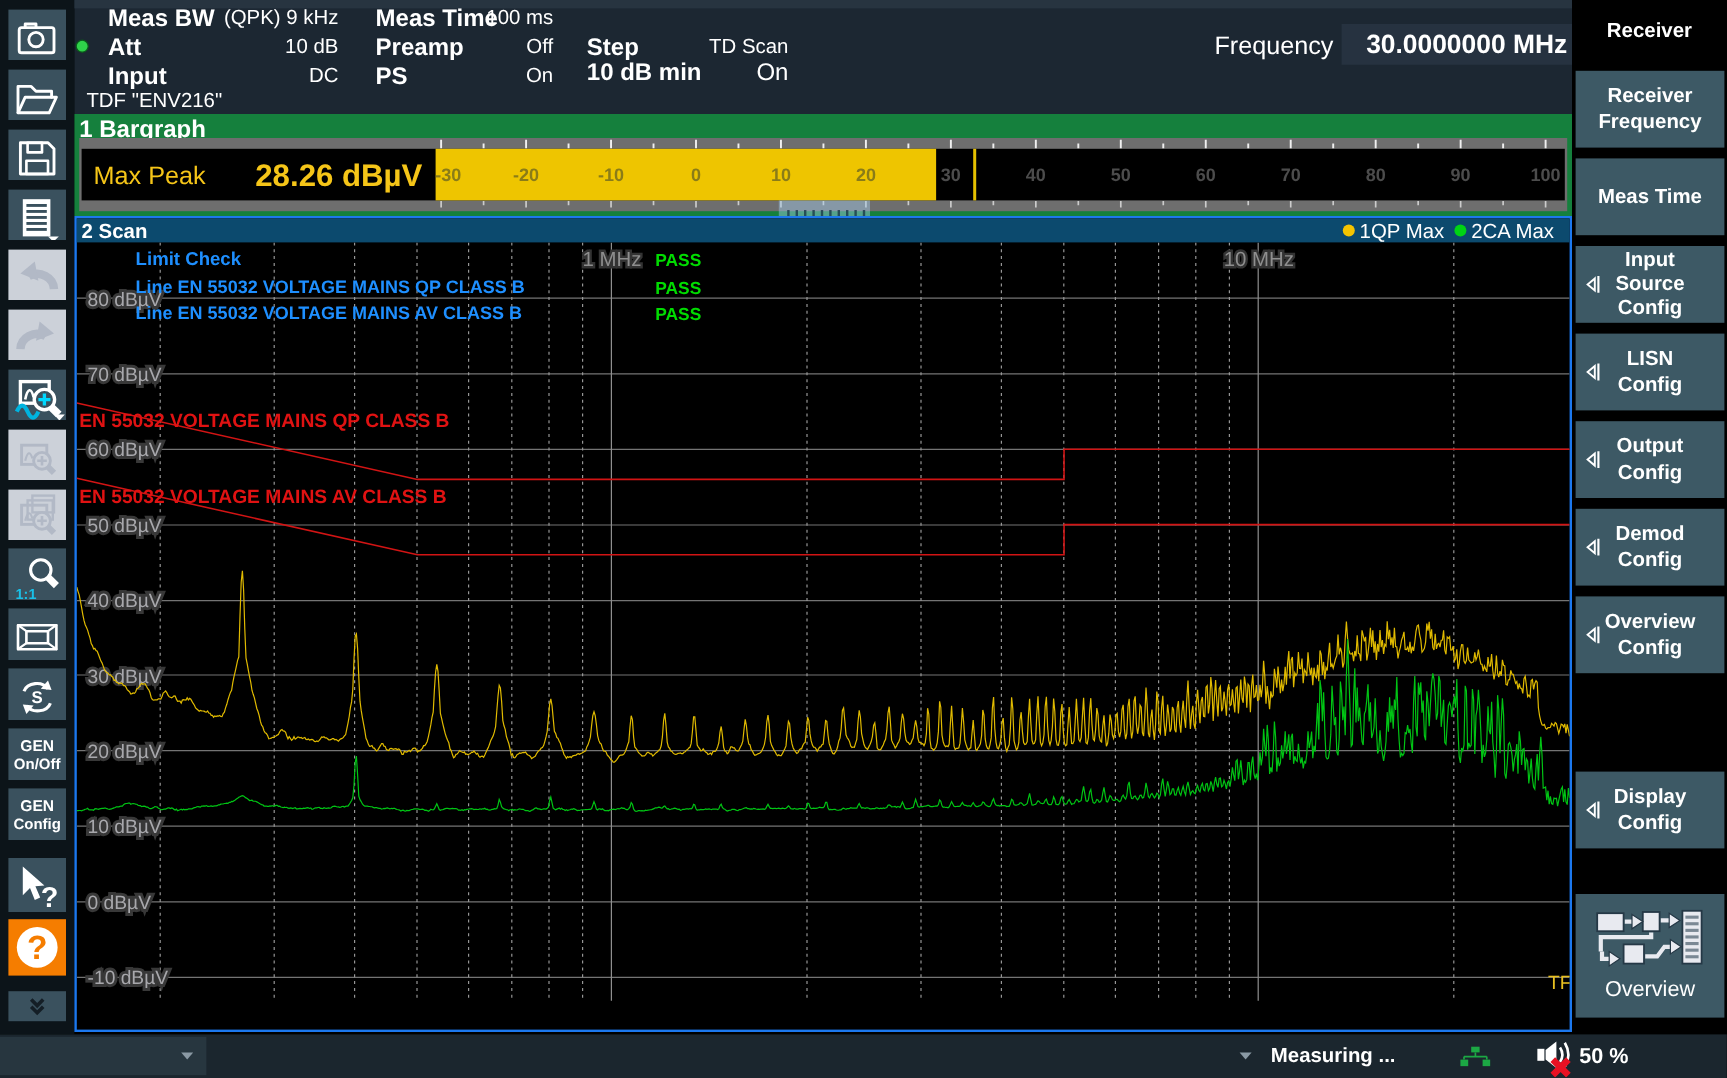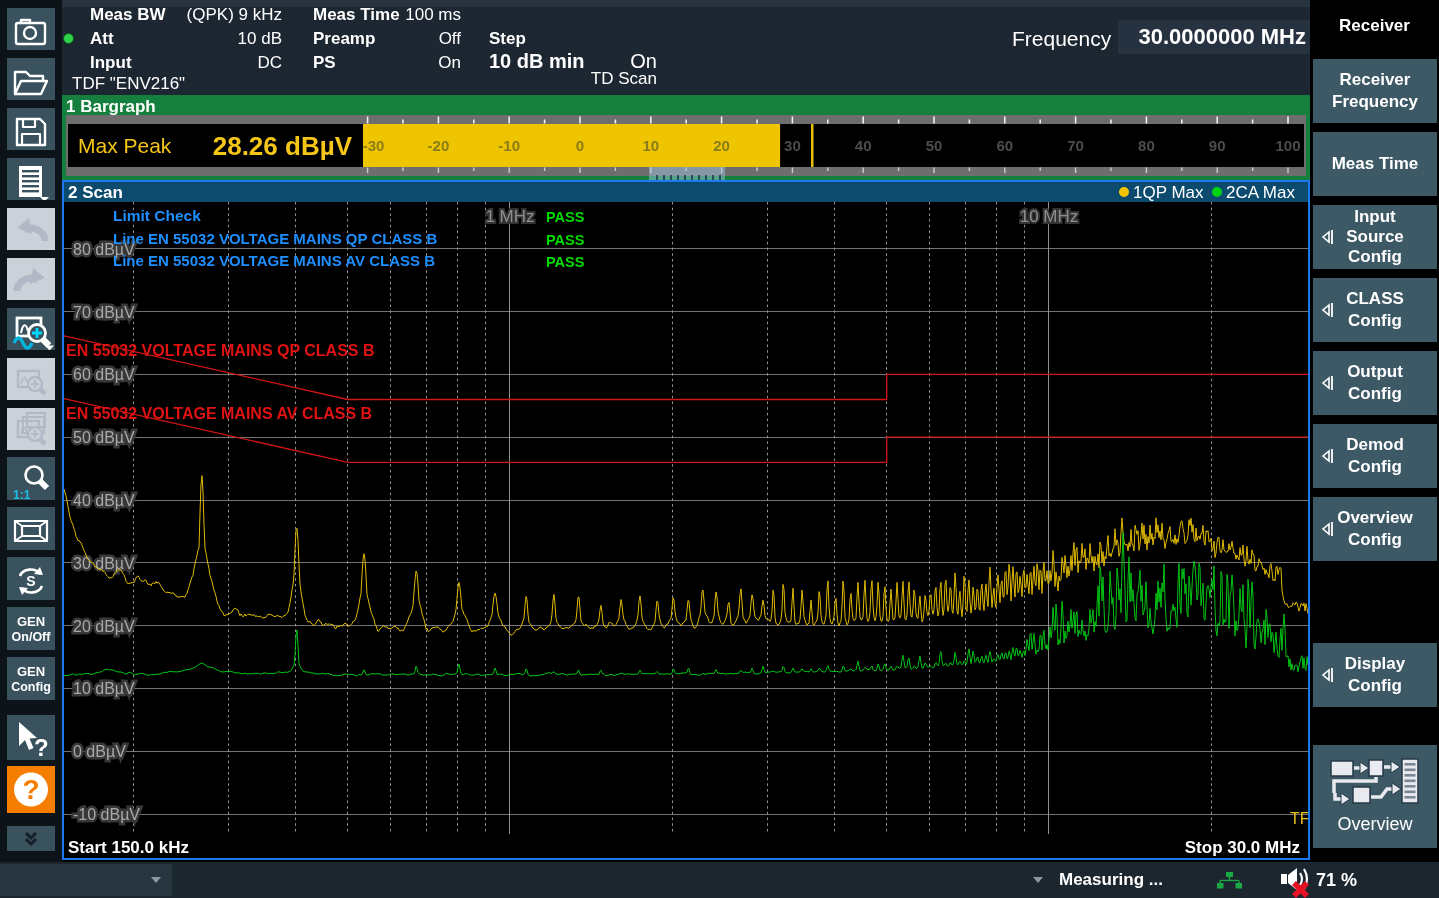--- a/index.html
+++ b/index.html
@@ -7,7 +7,7 @@
 .abs { position:absolute; }
 #toolbar { position:absolute; left:0; top:0; width:62px; height:862px; background:#0c1419; }
 #header { position:absolute; left:62px; top:0; width:1248px; height:95px; background:#1c2732; color:#fff; }
-.hl { position:absolute; font-size:17px; font-weight:bold; white-space:pre; }
+.hl { position:absolute; font-size:20px; font-weight:bold; white-space:pre; }
 .hv { position:absolute; font-size:17px; white-space:pre; }
 #strip { position:absolute; left:62px; top:95px; width:1248px; height:85px; background:#15803d; }
 #scanwin { position:absolute; left:62px; top:180px; width:1248px; height:680px; background:#000;

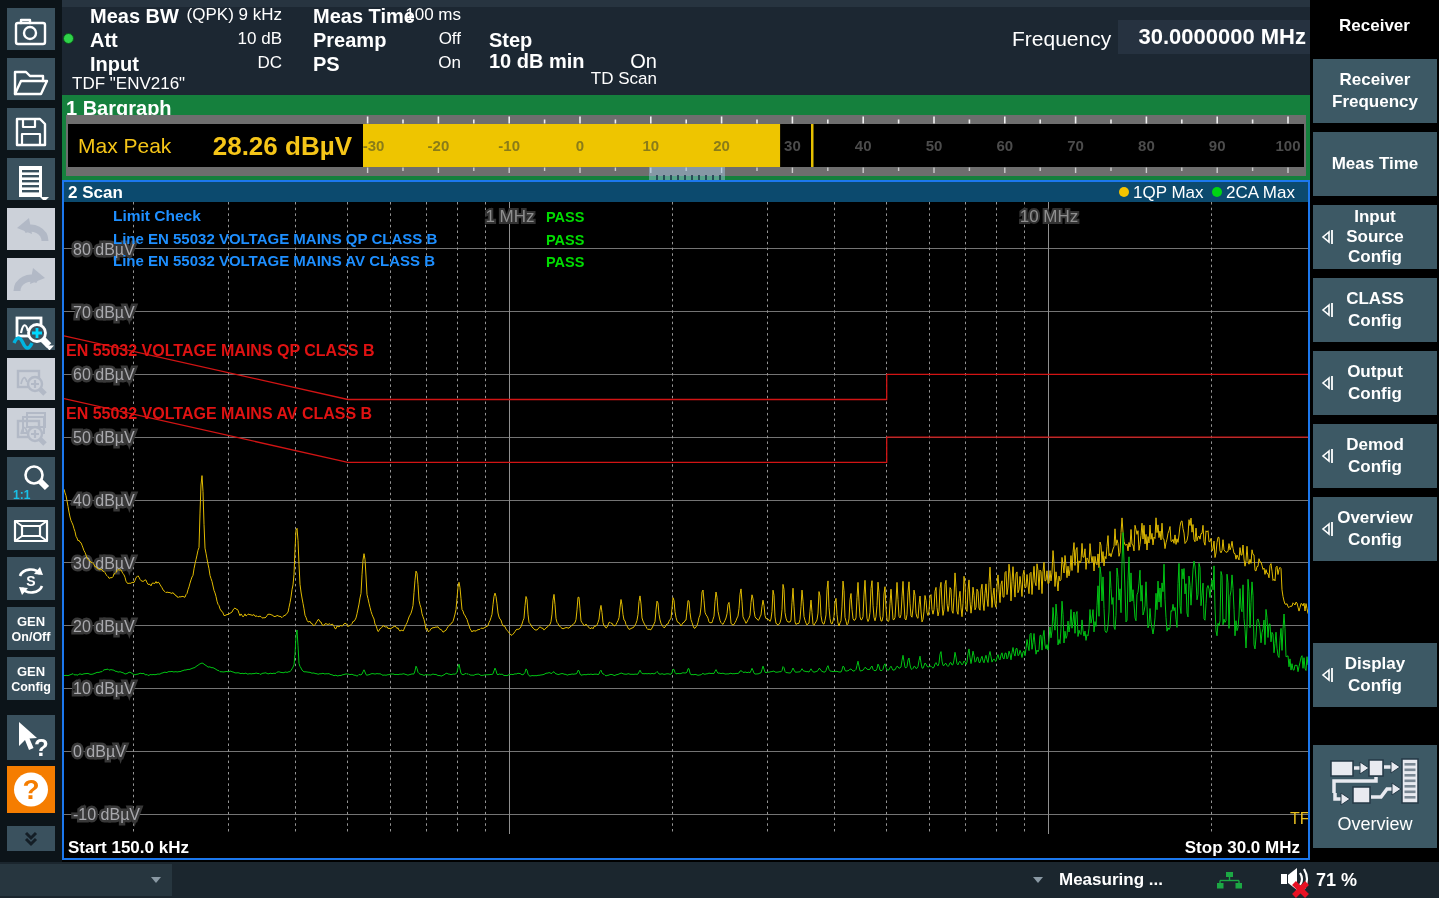--- a/index.html
+++ b/index.html
@@ -135,7 +135,7 @@
   <div class="hl" style="left:251px;top:53px;">PS</div>
   <div class="hv" style="left:250px;top:53px;width:149px;text-align:right;">On</div>
   <div class="hl" style="left:427px;top:29px;">Step</div>
-  <div class="hv" style="left:430px;top:29px;width:165px;text-align:right;margin-top:40px;">TD Scan</div>
+  <div class="hv" style="left:430px;top:29px;width:165px;text-align:right;">TD Scan</div>
   <div class="hl" style="left:427px;top:50px;font-size:20px;">10 dB min</div>
   <div class="hv" style="left:430px;top:50px;width:165px;text-align:right;font-size:20px;">On</div>
   <div class="hv" style="left:10px;top:74px;">TDF "ENV216"</div>

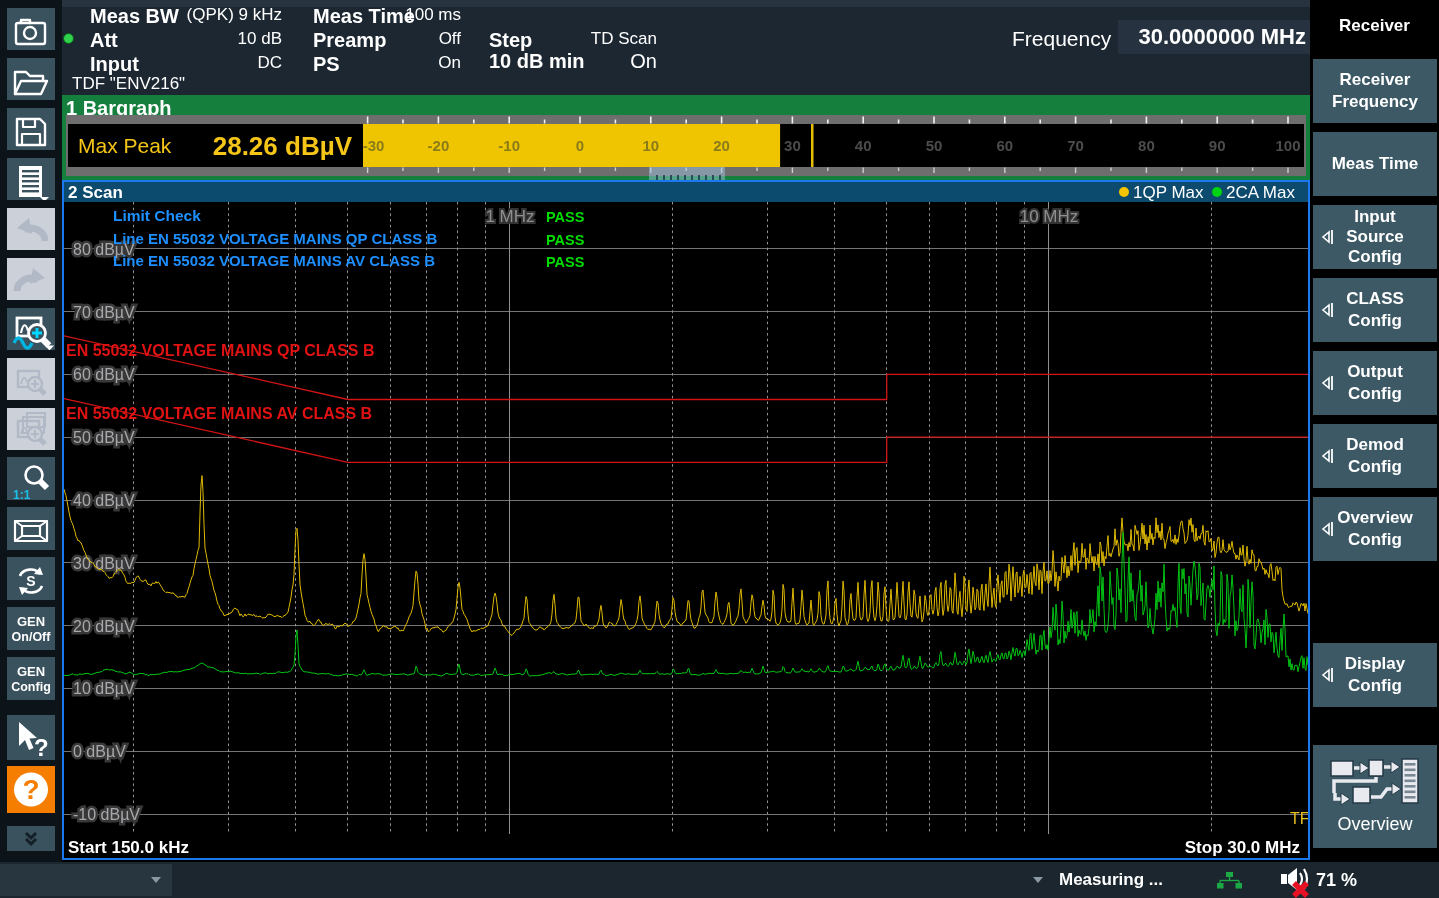--- a/index.html
+++ b/index.html
@@ -335,7 +335,7 @@
         <line x1="12" y1="2" x2="12" y2="16" stroke="#fff" stroke-width="1.8"></line>
       </svg>
       <div class="skt">
-        <div>CLASS</div>
+        <div>LISN</div>
         <div>Config</div>
       </div>
     </div>

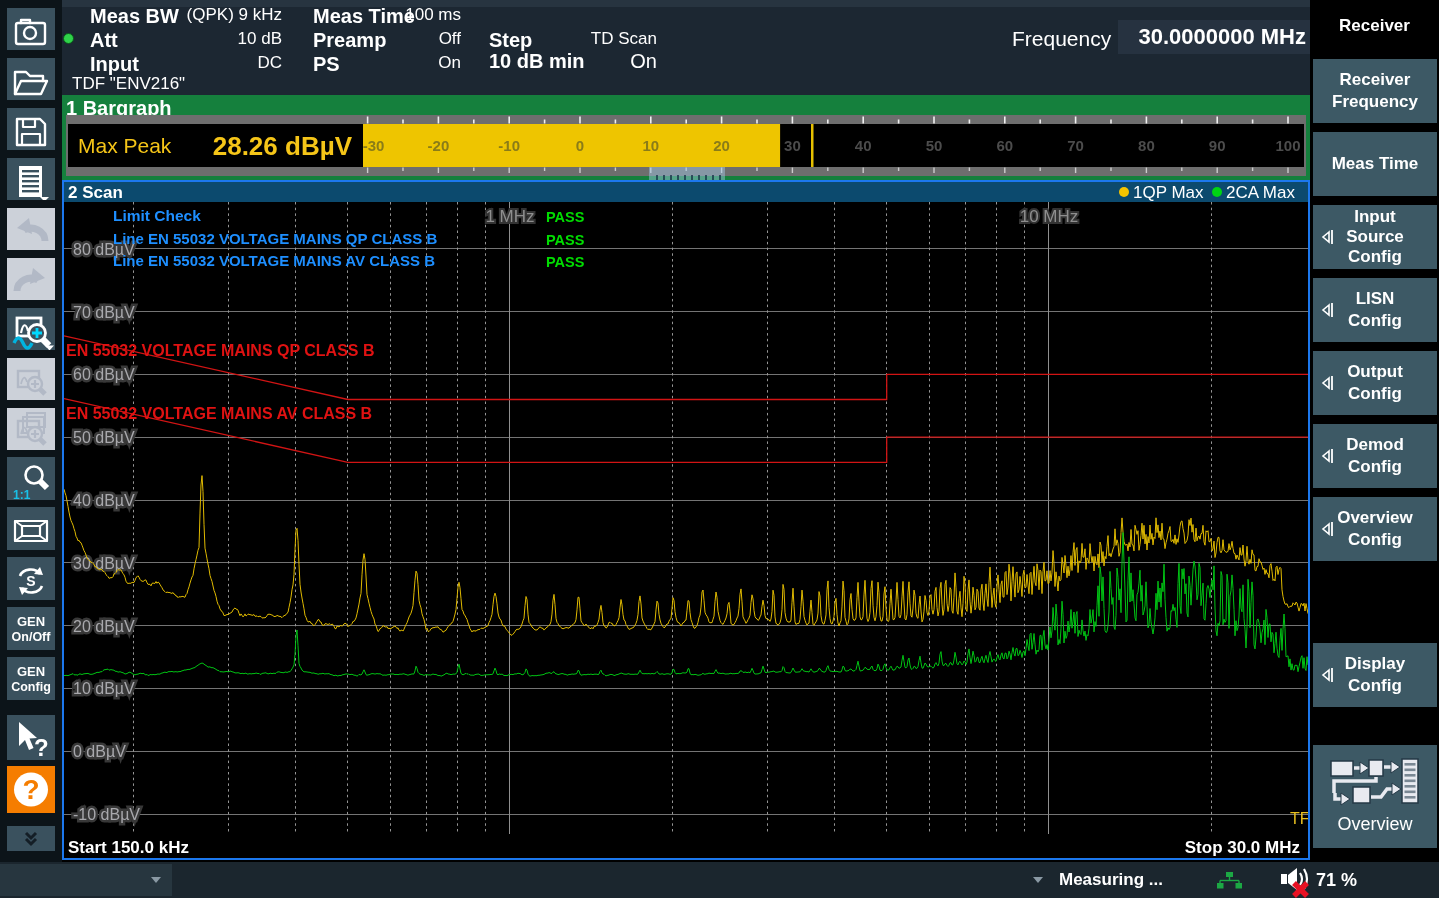--- a/index.html
+++ b/index.html
@@ -299,10 +299,6 @@
     <path d="M64,489.2L65,492.8L66,495.7L67,500.9L68,506.4L69,512.1L70,517.0L71,520.6L72,522.8L73,525.1L74,528.7L75,531.6L76,536.3L77,538.0L78,540.8L79,540.3L80,542.2L81,542.7L82,545.2L83,547.9L84,550.7L85,552.4L86,555.1L87,557.8L88,559.4L89,560.5L90,560.8L91,562.5L92,562.3L93,563.5L94,564.3L95,566.9L96,566.7L97,568.5L98,568.8L99,569.8L100,569.6L101,569.1L102,569.7L103,571.4L104,571.4L105,572.6L106,574.7L107,575.6L108,576.6L109,578.3L110,578.0L111,577.5L112,577.8L113,576.7L114,573.9L115,573.5L116,572.5L117,570.4L118,569.4L119,570.2L120,569.8L121,569.9L122,571.9L123,573.6L124,574.9L125,577.3L126,581.2L127,582.9L128,583.5L129,583.2L130,583.3L131,583.2L132,582.4L133,582.4L134,582.5L135,580.4L136,577.6L137,576.8L138,575.8L139,577.2L140,579.3L141,580.7L142,581.0L143,581.5L144,580.8L145,579.9L146,580.1L147,582.6L148,584.4L149,584.3L150,584.3L151,585.9L152,583.4L153,583.0L154,583.3L155,583.4L156,581.5L157,583.3L158,582.0L159,582.7L160,584.5L161,586.2L162,587.7L163,589.9L164,590.8L165,591.7L166,592.7L167,592.0L168,592.4L169,592.5L170,592.6L171,593.2L172,593.4L173,592.5L174,594.2L175,594.4L176,596.1L177,596.1L178,597.7L179,596.6L180,597.1L181,596.6L182,596.7L183,596.2L184,597.1L185,597.2L186,594.6L187,593.5L188,589.7L189,586.9L190,583.1L191,579.9L192,577.0L193,575.3L194,568.8L195,563.8L196,559.6L197,555.1L198,550.3L199,547.5L200,513.1L201,485.0L202,475.6L203,491.6L204,524.3L205,548.2L206,553.2L207,558.8L208,564.1L209,568.8L210,575.4L211,578.6L212,581.5L213,586.0L214,590.4L215,592.9L216,596.4L217,601.2L218,604.3L219,605.6L220,608.9L221,610.7L222,611.3L223,612.9L224,615.6L225,615.4L226,615.1L227,614.4L228,614.6L229,613.8L230,613.4L231,612.6L232,612.1L233,610.0L234,608.6L235,608.0L236,609.1L237,609.3L238,610.2L239,613.3L240,615.7L241,613.9L242,615.3L243,616.9L244,615.9L245,613.9L246,616.0L247,615.3L248,614.2L249,614.2L250,614.9L251,614.6L252,615.5L253,615.0L254,614.6L255,616.2L256,616.3L257,615.8L258,616.8L259,616.4L260,616.2L261,616.6L262,617.8L263,618.1L264,617.5L265,618.0L266,617.0L267,615.7L268,614.1L269,614.5L270,614.0L271,614.9L272,614.9L273,615.6L274,616.5L275,616.5L276,616.2L277,615.6L278,615.6L279,616.5L280,616.2L281,616.9L282,617.6L283,616.5L284,615.7L285,615.3L286,614.7L287,613.2L288,612.3L289,607.3L290,602.6L291,597.1L292,589.7L293,584.9L294,574.4L295,549.5L296,530.3L297,528.3L298,540.4L299,564.5L300,584.3L301,592.0L302,598.0L303,603.4L304,608.8L305,615.3L306,617.3L307,620.3L308,621.9L309,621.8L310,621.3L311,623.3L312,623.4L313,625.0L314,625.8L315,624.7L316,623.0L317,621.4L318,619.6L319,619.7L320,621.8L321,622.0L322,624.7L323,625.1L324,625.5L325,623.8L326,623.7L327,624.1L328,624.5L329,624.0L330,623.8L331,624.8L332,624.1L333,624.6L334,626.2L335,628.6L336,628.7L337,626.0L338,626.6L339,626.7L340,626.0L341,625.2L342,626.3L343,625.2L344,623.8L345,623.5L346,623.4L347,624.9L348,626.7L349,625.6L350,625.7L351,624.6L352,623.6L353,621.4L354,621.4L355,619.9L356,617.9L357,613.8L358,609.0L359,604.1L360,597.9L361,593.5L362,574.8L363,560.1L364,553.7L365,559.4L366,576.0L367,594.6L368,598.6L369,603.2L370,607.3L371,611.3L372,614.4L373,616.9L374,619.0L375,624.1L376,625.5L377,628.8L378,631.5L379,630.7L380,628.6L381,628.3L382,627.1L383,625.5L384,626.2L385,626.7L386,627.2L387,626.6L388,628.6L389,628.2L390,628.9L391,628.3L392,628.0L393,626.8L394,626.9L395,625.8L396,627.1L397,628.5L398,627.8L399,630.2L400,631.1L401,630.3L402,630.1L403,631.1L404,629.2L405,626.8L406,624.7L407,622.8L408,620.0L409,617.0L410,615.1L411,613.2L412,609.9L413,605.5L414,592.5L415,580.2L416,571.1L417,573.2L418,584.4L419,600.3L420,604.8L421,607.8L422,613.8L423,616.8L424,619.6L425,623.9L426,629.3L427,628.2L428,631.3L429,631.5L430,630.4L431,628.7L432,628.3L433,627.5L434,627.8L435,627.3L436,627.0L437,627.2L438,626.7L439,628.4L440,629.2L441,629.6L442,630.4L443,632.2L444,631.5L445,630.8L446,630.3L447,628.3L448,626.8L449,625.6L450,624.9L451,623.4L452,622.9L453,621.3L454,618.0L455,614.1L456,609.6L457,598.3L458,587.1L459,582.3L460,587.7L461,598.7L462,609.5L463,611.1L464,614.5L465,615.3L466,617.7L467,619.4L468,622.9L469,625.4L470,628.8L471,630.2L472,632.0L473,630.5L474,631.2L475,630.5L476,631.3L477,630.1L478,629.7L479,629.5L480,629.3L481,628.3L482,628.1L483,628.6L484,627.9L485,627.5L486,626.8L487,626.2L488,625.7L489,622.4L490,620.7L491,617.6L492,614.3L493,604.7L494,596.4L495,593.1L496,596.4L497,603.8L498,613.0L499,617.0L500,619.2L501,620.1L502,623.6L503,625.8L504,625.9L505,626.5L506,629.1L507,630.2L508,631.4L509,632.9L510,633.7L511,635.1L512,635.2L513,634.2L514,633.0L515,631.6L516,629.9L517,629.3L518,629.3L519,629.1L520,628.3L521,626.5L522,624.0L523,620.7L524,618.2L525,605.7L526,596.5L527,599.6L528,614.2L529,622.4L530,623.6L531,625.0L532,627.0L533,628.0L534,628.8L535,630.0L536,629.9L537,630.0L538,629.1L539,627.5L540,626.9L541,627.5L542,628.3L543,628.3L544,630.1L545,629.1L546,628.0L547,627.1L548,626.5L549,625.2L550,624.5L551,621.5L552,614.1L553,600.3L554,594.4L555,604.7L556,618.4L557,622.4L558,623.6L559,625.8L560,626.2L561,627.6L562,628.4L563,628.7L564,628.5L565,627.8L566,627.7L567,627.5L568,628.1L569,628.1L570,626.8L571,626.5L572,625.2L573,624.7L574,623.3L575,622.7L576,619.5L577,609.8L578,597.3L579,597.3L580,608.8L581,620.9L582,622.6L583,623.9L584,625.6L585,625.4L586,624.0L587,625.5L588,626.7L589,627.3L590,628.7L591,628.3L592,627.5L593,628.8L594,626.5L595,626.2L596,626.1L597,624.9L598,622.4L599,619.2L600,610.1L601,605.4L602,612.6L603,622.6L604,625.9L605,626.2L606,628.1L607,627.3L608,625.1L609,622.4L610,622.3L611,623.3L612,623.2L613,625.1L614,625.6L615,625.9L616,624.6L617,622.5L618,620.6L619,617.7L620,607.9L621,599.5L622,604.8L623,614.7L624,620.0L625,620.8L626,624.7L627,625.9L628,628.0L629,629.4L630,629.1L631,628.5L632,628.0L633,627.7L634,626.9L635,625.3L636,623.2L637,620.3L638,614.6L639,601.5L640,595.9L641,603.9L642,617.9L643,621.1L644,623.1L645,625.1L646,626.5L647,628.6L648,629.7L649,628.9L650,629.7L651,629.7L652,628.0L653,626.0L654,623.9L655,621.6L656,609.9L657,601.1L658,603.0L659,614.4L660,619.9L661,623.3L662,625.1L663,626.6L664,627.8L665,627.2L666,625.1L667,624.0L668,624.0L669,621.2L670,619.4L671,618.6L672,608.5L673,597.7L674,600.5L675,611.6L676,617.4L677,620.9L678,622.6L679,622.7L680,624.1L681,626.0L682,624.3L683,622.6L684,622.4L685,620.5L686,620.1L687,610.4L688,600.5L689,601.2L690,612.5L691,619.7L692,622.5L693,625.8L694,628.0L695,628.3L696,626.9L697,625.5L698,622.3L699,617.5L700,615.1L701,607.1L702,592.0L703,590.0L704,600.4L705,612.3L706,614.8L707,616.1L708,618.2L709,621.9L710,622.9L711,622.5L712,622.7L713,619.3L714,616.2L715,601.7L716,592.0L717,597.5L718,611.3L719,616.0L720,620.5L721,622.6L722,623.7L723,624.4L724,622.4L725,620.4L726,618.0L727,613.8L728,604.5L729,602.4L730,611.2L731,623.1L732,624.6L733,624.9L734,624.5L735,622.6L736,620.8L737,618.0L738,616.1L739,608.7L740,594.3L741,588.9L742,601.8L743,616.8L744,619.1L745,620.9L746,623.3L747,622.0L748,619.7L749,618.1L750,615.2L751,602.6L752,594.8L753,598.9L754,610.4L755,616.6L756,618.3L757,618.8L758,620.4L759,619.6L760,616.9L761,615.0L762,606.3L763,600.2L764,605.5L765,615.6L766,618.6L767,618.6L768,619.8L769,619.7L770,621.4L771,619.0L772,611.4L773,590.2L774,595.3L775,616.9L776,623.4L777,623.9L778,625.2L779,624.1L780,622.7L781,619.0L782,609.7L783,584.4L784,589.4L785,612.6L786,618.2L787,621.0L788,622.2L789,621.7L790,622.2L791,620.0L792,602.6L793,588.2L794,606.2L795,621.8L796,624.5L797,623.6L798,623.6L799,623.2L800,619.3L801,606.6L802,590.1L803,601.2L804,616.5L805,620.3L806,623.1L807,625.1L808,623.6L809,623.2L810,611.3L811,600.1L812,612.5L813,624.2L814,625.3L815,623.3L816,621.9L817,619.8L818,613.1L819,591.6L820,596.0L821,615.8L822,621.5L823,623.8L824,624.1L825,620.5L826,614.9L827,589.8L828,580.9L829,607.3L830,618.6L831,623.3L832,624.0L833,621.1L834,616.6L835,602.4L836,598.4L837,614.5L838,623.0L839,626.0L840,622.9L841,620.7L842,606.9L843,581.1L844,590.7L845,617.3L846,621.2L847,624.9L848,623.5L849,618.9L850,599.8L851,593.5L852,609.5L853,618.7L854,620.4L855,620.0L856,617.9L857,597.4L858,582.4L859,601.9L860,616.9L861,619.9L862,619.5L863,616.5L864,594.9L865,580.3L866,601.1L867,618.4L868,621.5L869,619.1L870,612.3L871,588.6L872,580.7L873,605.3L874,617.3L875,620.8L876,616.8L877,605.5L878,582.2L879,592.7L880,615.9L881,620.9L882,621.1L883,616.4L884,594.0L885,586.7L886,608.4L887,619.2L888,621.5L889,620.6L890,603.7L891,589.2L892,605.1L893,619.5L894,619.7L895,617.4L896,601.0L897,582.4L898,599.6L899,616.3L900,617.9L901,614.6L902,596.8L903,581.4L904,603.0L905,619.0L906,619.9L907,614.5L908,592.2L909,581.8L910,603.8L911,615.9L912,617.2L913,608.1L914,590.1L915,595.3L916,613.2L917,617.4L918,618.3L919,604.9L920,596.0L921,611.0L922,621.9L923,619.4L924,611.2L925,595.5L926,600.5L927,612.5L928,615.5L929,611.0L930,596.1L931,594.6L932,609.5L933,614.2L934,609.5L935,591.3L936,587.4L937,607.4L938,615.9L939,611.3L940,588.6L941,582.3L942,604.2L943,615.4L944,609.6L945,584.3L946,580.3L947,603.2L948,611.5L949,605.4L950,587.6L951,589.3L952,610.6L953,613.3L954,597.3L955,572.9L956,587.9L957,611.1L958,614.3L959,598.4L960,591.3L961,607.9L962,616.7L963,603.6L964,576.3L965,584.3L966,609.4L967,611.4L968,589.8L969,579.9L970,601.2L971,613.2L972,604.6L973,587.2L974,595.4L975,609.8L976,607.3L977,589.2L978,591.4L979,608.0L980,610.2L981,589.8L982,584.2L983,602.9L984,610.6L985,593.3L986,583.9L987,598.8L988,606.5L989,582.6L990,567.1L991,589.6L992,607.5L993,595.4L994,588.1L995,603.7L996,607.3L997,585.7L998,574.9L999,589.7L1000,602.6L1001,584.3L1002,580.8L1003,596.9L1004,597.2L1005,572.6L1006,571.4L1007,594.6L1008,587.0L1009,564.2L1010,573.9L1011,600.9L1012,581.3L1013,566.7L1014,584.2L1015,597.1L1016,573.9L1017,571.9L1018,592.7L1019,589.8L1020,576.4L1021,584.9L1022,596.5L1023,574.7L1024,570.2L1025,588.1L1026,587.1L1027,574.5L1028,585.0L1029,593.7L1030,573.3L1031,572.3L1032,594.5L1033,580.1L1034,566.3L1035,582.1L1036,585.7L1037,563.8L1038,570.7L1039,589.8L1040,570.1L1041,571.6L1042,593.6L1043,571.7L1044,562.2L1045,581.1L1046,580.3L1047,570.8L1048,583.6L1049,583.2L1050,570.6L1051,580.9L1052,572.8L1053,550.6L1054,563.4L1055,586.5L1056,571.8L1057,580.5L1058,591.0L1059,576.1L1060,580.9L1061,579.5L1062,557.4L1063,564.6L1064,573.0L1065,555.5L1066,565.7L1067,577.7L1068,566.2L1069,575.9L1070,569.7L1071,555.6L1072,570.5L1073,552.8L1074,542.6L1075,565.4L1076,550.0L1077,547.5L1078,572.6L1079,560.8L1080,563.0L1081,561.0L1082,543.4L1083,557.1L1084,557.2L1085,548.8L1086,569.4L1087,557.9L1088,559.7L1089,563.4L1090,543.6L1091,555.2L1092,562.4L1093,556.4L1094,571.0L1095,556.4L1096,563.2L1097,564.8L1098,553.9L1099,567.7L1100,542.0L1101,545.3L1102,562.4L1103,551.6L1104,566.0L1105,556.4L1106,558.7L1107,546.6L1108,535.6L1109,555.8L1110,553.4L1111,556.8L1112,552.9L1113,549.0L1114,546.6L1115,528.8L1116,545.4L1117,539.8L1118,543.5L1119,556.3L1120,552.5L1121,532.5L1122,517.9L1123,532.2L1124,541.6L1125,544.8L1126,545.1L1127,544.1L1128,550.9L1129,542.5L1130,546.9L1131,529.5L1132,544.4L1133,545.0L1134,550.9L1135,525.3L1136,529.5L1137,534.4L1138,530.7L1139,550.3L1140,544.4L1141,535.3L1142,523.2L1143,539.1L1144,525.3L1145,543.9L1146,534.4L1147,550.0L1148,536.6L1149,543.0L1150,525.0L1151,539.3L1152,533.4L1153,544.9L1154,537.0L1155,538.5L1156,517.8L1157,532.6L1158,524.9L1159,537.6L1160,531.1L1161,539.9L1162,523.2L1163,538.8L1164,539.2L1165,548.6L1166,542.8L1167,539.2L1168,533.3L1169,530.6L1170,526.5L1171,541.3L1172,541.4L1173,539.4L1174,543.3L1175,534.9L1176,544.4L1177,538.8L1178,542.4L1179,535.0L1180,526.2L1181,521.6L1182,520.9L1183,528.6L1184,533.1L1185,543.5L1186,542.1L1187,540.3L1188,535.1L1189,519.7L1190,525.5L1191,518.1L1192,532.2L1193,524.5L1194,539.5L1195,541.7L1196,528.1L1197,540.8L1198,536.9L1199,536.0L1200,539.2L1201,533.6L1202,533.4L1203,525.3L1204,541.8L1205,545.2L1206,530.8L1207,532.0L1208,530.7L1209,541.7L1210,541.6L1211,538.4L1212,550.9L1213,548.9L1214,541.1L1215,557.5L1216,553.0L1217,542.7L1218,537.3L1219,537.4L1220,550.9L1221,552.8L1222,550.5L1223,539.7L1224,549.9L1225,551.1L1226,552.4L1227,551.9L1228,551.4L1229,543.6L1230,549.9L1231,547.2L1232,541.3L1233,548.3L1234,553.3L1235,553.6L1236,559.2L1237,555.0L1238,557.5L1239,559.9L1240,547.6L1241,555.1L1242,554.9L1243,545.0L1244,559.0L1245,566.2L1246,560.8L1247,546.3L1248,560.9L1249,564.2L1250,559.3L1251,563.3L1252,549.8L1253,554.4L1254,554.9L1255,570.4L1256,570.9L1257,566.5L1258,566.4L1259,558.7L1260,561.9L1261,562.0L1262,565.5L1263,569.4L1264,568.0L1265,574.4L1266,569.6L1267,573.3L1268,573.7L1269,577.8L1270,565.5L1271,563.6L1272,571.2L1273,580.5L1274,579.2L1275,580.9L1276,567.2L1277,566.2L1278,574.5L1279,569.5L1280,567.3L1281,568.6L1282,589.8L1283,596.5L1284,600.9L1285,604.0L1286,604.4L1287,603.7L1288,606.8L1289,607.6L1290,606.3L1291,606.3L1292,606.1L1293,602.8L1294,603.8L1295,605.0L1296,602.1L1297,603.0L1298,607.1L1299,611.1L1300,607.6L1301,603.5L1302,604.0L1303,605.9L1304,603.2L1305,611.0L1306,603.6L1307,608.5L1308,613.7" fill="none" stroke="#e0ba00" stroke-width="1"></path>
     <path d="M64,675.5L65,675.5L66,675.4L67,675.4L68,675.7L69,675.2L70,674.9L71,674.4L72,674.2L73,673.6L74,674.7L75,674.9L76,674.8L77,674.9L78,675.2L79,674.1L80,673.9L81,674.2L82,674.5L83,674.1L84,673.8L85,673.7L86,673.6L87,673.5L88,673.4L89,673.9L90,674.2L91,674.4L92,674.2L93,674.1L94,673.6L95,673.2L96,672.9L97,672.3L98,672.4L99,672.4L100,672.0L101,671.7L102,671.7L103,670.6L104,669.9L105,669.6L106,669.6L107,669.2L108,669.2L109,670.2L110,669.8L111,669.7L112,669.8L113,670.1L114,670.2L115,671.1L116,671.4L117,671.4L118,672.2L119,671.9L120,671.8L121,672.0L122,672.6L123,672.6L124,673.4L125,673.9L126,673.9L127,673.4L128,673.0L129,672.2L130,672.3L131,672.6L132,673.5L133,674.0L134,674.7L135,674.8L136,674.5L137,674.2L138,674.2L139,673.7L140,673.3L141,673.3L142,673.8L143,673.3L144,673.6L145,674.5L146,675.0L147,674.3L148,675.6L149,675.2L150,674.8L151,674.4L152,675.0L153,674.3L154,674.8L155,674.5L156,674.7L157,674.1L158,674.1L159,674.1L160,674.1L161,673.4L162,673.0L163,672.9L164,672.3L165,672.2L166,672.4L167,672.6L168,671.7L169,671.7L170,671.6L171,671.7L172,671.3L173,671.9L174,671.9L175,671.8L176,671.6L177,672.0L178,671.8L179,671.6L180,671.6L181,671.4L182,670.7L183,670.7L184,670.1L185,670.0L186,670.0L187,669.6L188,669.5L189,669.3L190,669.5L191,668.6L192,668.7L193,667.8L194,668.0L195,667.3L196,666.6L197,665.8L198,665.3L199,664.4L200,663.9L201,663.4L202,663.1L203,663.3L204,664.2L205,664.9L206,665.5L207,666.2L208,667.1L209,667.0L210,666.8L211,667.6L212,667.7L213,667.7L214,668.2L215,668.7L216,669.4L217,670.0L218,670.5L219,670.7L220,671.7L221,671.7L222,671.8L223,671.9L224,672.0L225,671.6L226,671.7L227,671.3L228,672.0L229,671.6L230,671.2L231,671.1L232,671.9L233,671.8L234,672.5L235,672.7L236,673.1L237,672.7L238,672.9L239,672.8L240,673.5L241,673.6L242,673.3L243,673.4L244,673.8L245,673.3L246,673.1L247,674.0L248,674.0L249,673.8L250,673.6L251,673.9L252,673.8L253,673.5L254,673.7L255,673.4L256,673.1L257,673.2L258,673.7L259,673.3L260,674.4L261,674.2L262,673.5L263,673.2L264,673.2L265,672.9L266,672.8L267,673.6L268,673.7L269,673.9L270,673.1L271,673.4L272,673.6L273,673.4L274,673.2L275,673.5L276,673.2L277,672.2L278,671.9L279,671.8L280,672.1L281,672.5L282,672.4L283,672.8L284,672.6L285,672.1L286,672.0L287,672.5L288,672.0L289,671.7L290,671.7L291,670.4L292,668.8L293,667.1L294,664.8L295,654.5L296,635.6L297,630.0L298,645.7L299,663.5L300,666.4L301,668.0L302,670.0L303,671.1L304,671.8L305,671.8L306,671.8L307,672.0L308,672.1L309,672.3L310,672.3L311,672.8L312,673.2L313,673.0L314,673.0L315,673.5L316,673.7L317,673.7L318,674.3L319,674.0L320,673.6L321,673.9L322,673.5L323,673.3L324,673.7L325,674.1L326,673.6L327,673.9L328,673.7L329,673.6L330,674.3L331,674.6L332,674.8L333,675.1L334,675.8L335,675.3L336,675.2L337,675.8L338,676.0L339,675.4L340,675.5L341,675.5L342,675.0L343,674.6L344,674.6L345,674.1L346,674.0L347,674.0L348,674.1L349,674.3L350,674.6L351,674.4L352,674.3L353,674.6L354,675.3L355,675.1L356,675.5L357,676.1L358,675.5L359,674.4L360,674.8L361,674.9L362,674.0L363,671.8L364,669.8L365,672.0L366,674.6L367,675.3L368,674.8L369,674.8L370,674.3L371,673.9L372,673.6L373,673.7L374,673.8L375,674.1L376,673.8L377,673.6L378,673.8L379,673.8L380,673.8L381,674.1L382,675.1L383,675.0L384,675.3L385,674.8L386,675.5L387,674.7L388,674.9L389,674.5L390,674.4L391,674.0L392,674.1L393,673.9L394,674.2L395,674.7L396,674.4L397,674.5L398,674.6L399,674.5L400,674.0L401,674.4L402,674.0L403,674.0L404,673.6L405,674.5L406,674.3L407,675.0L408,675.1L409,674.9L410,674.4L411,674.4L412,673.8L413,674.1L414,673.8L415,670.9L416,666.2L417,668.4L418,672.3L419,673.4L420,674.1L421,674.4L422,674.7L423,674.8L424,675.6L425,674.8L426,674.7L427,674.5L428,675.2L429,674.7L430,675.0L431,675.0L432,674.4L433,674.0L434,674.4L435,674.5L436,674.4L437,675.0L438,675.5L439,675.6L440,675.5L441,676.1L442,675.9L443,675.2L444,674.9L445,674.1L446,673.4L447,673.2L448,674.0L449,674.1L450,674.3L451,674.7L452,674.4L453,674.1L454,674.1L455,674.2L456,673.5L457,672.6L458,667.3L459,664.2L460,668.9L461,673.5L462,674.2L463,674.9L464,674.3L465,673.9L466,673.3L467,674.3L468,673.6L469,674.6L470,674.6L471,675.5L472,674.8L473,675.5L474,675.0L475,674.8L476,674.2L477,674.4L478,673.9L479,674.3L480,674.8L481,675.5L482,675.3L483,675.4L484,675.0L485,674.9L486,674.8L487,674.8L488,674.7L489,674.7L490,674.6L491,674.4L492,674.5L493,673.8L494,670.9L495,668.1L496,670.5L497,674.2L498,674.9L499,674.0L500,674.1L501,674.6L502,673.9L503,674.8L504,675.5L505,675.6L506,675.4L507,675.7L508,675.1L509,674.7L510,674.6L511,674.3L512,674.4L513,674.6L514,674.2L515,673.8L516,674.0L517,673.8L518,673.1L519,673.6L520,673.4L521,674.2L522,674.7L523,674.7L524,673.9L525,672.4L526,668.9L527,670.2L528,674.1L529,675.6L530,676.1L531,675.9L532,675.6L533,675.6L534,675.8L535,675.6L536,675.7L537,675.7L538,675.2L539,675.4L540,675.1L541,675.0L542,674.8L543,674.7L544,674.3L545,673.9L546,673.2L547,673.2L548,673.0L549,672.6L550,672.8L551,673.5L552,673.3L553,672.1L554,671.7L555,673.1L556,674.0L557,673.9L558,674.7L559,674.4L560,674.0L561,673.8L562,673.5L563,673.7L564,674.1L565,674.4L566,674.3L567,675.2L568,675.0L569,674.4L570,674.5L571,674.3L572,674.0L573,674.1L574,674.3L575,673.8L576,674.0L577,673.2L578,670.3L579,670.7L580,674.0L581,675.3L582,674.8L583,674.9L584,674.5L585,674.7L586,674.7L587,674.6L588,674.1L589,674.5L590,674.3L591,674.1L592,674.4L593,674.6L594,674.2L595,674.2L596,674.2L597,674.2L598,674.6L599,674.1L600,671.3L601,670.2L602,672.8L603,674.0L604,674.3L605,675.3L606,675.9L607,675.5L608,675.2L609,675.2L610,674.4L611,674.5L612,674.5L613,674.9L614,675.4L615,675.5L616,674.7L617,674.7L618,674.4L619,674.0L620,673.5L621,673.2L622,673.1L623,673.9L624,673.9L625,674.3L626,674.1L627,674.3L628,673.6L629,673.9L630,674.2L631,674.4L632,674.2L633,674.4L634,674.3L635,674.2L636,674.1L637,674.4L638,674.0L639,672.0L640,670.2L641,672.2L642,673.6L643,673.6L644,673.8L645,673.7L646,673.6L647,673.8L648,673.7L649,673.5L650,673.9L651,673.8L652,673.4L653,673.7L654,673.8L655,673.5L656,672.7L657,671.5L658,672.4L659,674.0L660,674.1L661,674.2L662,673.6L663,674.1L664,674.3L665,674.3L666,673.9L667,673.8L668,673.8L669,673.9L670,674.3L671,674.2L672,673.0L673,669.3L674,669.5L675,672.5L676,673.8L677,673.7L678,673.5L679,673.6L680,673.7L681,673.5L682,673.1L683,672.7L684,673.0L685,672.9L686,673.0L687,672.1L688,668.7L689,668.7L690,673.1L691,674.8L692,674.5L693,674.7L694,674.7L695,674.4L696,674.5L697,675.0L698,675.2L699,675.2L700,674.8L701,674.9L702,673.8L703,673.5L704,674.0L705,674.4L706,673.8L707,673.9L708,673.6L709,673.1L710,673.4L711,673.5L712,673.4L713,673.4L714,673.5L715,671.3L716,669.6L717,671.7L718,673.3L719,673.0L720,673.3L721,673.6L722,673.3L723,673.3L724,673.5L725,674.0L726,674.0L727,673.9L728,673.9L729,673.9L730,673.3L731,673.3L732,673.7L733,673.8L734,673.5L735,673.9L736,673.2L737,673.6L738,673.3L739,673.0L740,671.0L741,670.8L742,671.2L743,672.4L744,672.3L745,672.2L746,672.0L747,672.9L748,672.1L749,672.3L750,672.8L751,670.8L752,668.3L753,670.5L754,673.2L755,674.0L756,674.0L757,673.9L758,673.9L759,673.6L760,673.0L761,672.8L762,669.5L763,666.1L764,669.1L765,672.2L766,672.6L767,672.3L768,672.1L769,672.2L770,671.9L771,671.7L772,671.6L773,671.2L774,671.1L775,672.0L776,672.2L777,672.2L778,672.0L779,671.9L780,671.6L781,671.8L782,670.5L783,666.6L784,667.7L785,671.5L786,672.7L787,672.5L788,672.9L789,672.8L790,673.1L791,672.3L792,670.3L793,668.0L794,670.0L795,671.9L796,672.2L797,672.1L798,672.0L799,671.9L800,671.8L801,670.3L802,668.7L803,670.4L804,671.2L805,671.1L806,671.7L807,671.6L808,671.6L809,672.1L810,670.4L811,668.8L812,670.5L813,671.8L814,672.1L815,672.0L816,671.5L817,671.3L818,670.5L819,668.4L820,668.7L821,670.5L822,671.3L823,671.8L824,672.1L825,672.0L826,670.5L827,667.3L828,665.7L829,669.3L830,670.9L831,671.3L832,671.2L833,671.7L834,671.4L835,671.4L836,671.3L837,671.4L838,671.6L839,672.1L840,671.9L841,672.0L842,669.8L843,666.1L844,667.0L845,670.5L846,671.0L847,671.0L848,670.6L849,670.3L850,669.1L851,669.1L852,669.9L853,671.1L854,670.9L855,670.5L856,669.5L857,665.4L858,661.2L859,666.3L860,670.8L861,671.0L862,670.4L863,670.3L864,668.9L865,667.3L866,667.9L867,669.2L868,669.5L869,669.6L870,669.2L871,667.0L872,666.0L873,669.3L874,670.5L875,670.5L876,670.6L877,668.6L878,664.1L879,666.2L880,670.2L881,670.6L882,670.5L883,669.3L884,665.2L885,663.8L886,667.6L887,669.8L888,670.1L889,669.8L890,667.6L891,666.2L892,668.3L893,670.3L894,669.8L895,669.8L896,667.9L897,666.2L898,666.7L899,668.3L900,667.8L901,667.0L902,660.3L903,655.3L904,661.4L905,667.4L906,667.9L907,666.6L908,660.0L909,658.0L910,665.0L911,668.8L912,669.4L913,668.4L914,666.3L915,666.6L916,668.5L917,668.2L918,666.6L919,660.7L920,656.2L921,662.8L922,667.9L923,668.3L924,665.8L925,663.0L926,664.0L927,666.4L928,666.9L929,666.9L930,666.1L931,666.2L932,667.3L933,668.1L934,667.2L935,663.9L936,662.6L937,664.8L938,665.9L939,663.1L940,654.3L941,651.6L942,661.1L943,665.4L944,665.5L945,663.7L946,663.4L947,665.4L948,666.5L949,665.2L950,662.8L951,662.7L952,665.0L953,664.6L954,660.1L955,652.3L956,657.1L957,663.8L958,664.9L959,662.2L960,661.3L961,663.1L962,664.9L963,663.7L964,661.0L965,661.7L966,664.6L967,662.3L968,653.6L969,648.9L970,657.3L971,663.6L972,658.0L973,651.2L974,655.4L975,662.2L976,661.2L977,657.3L978,657.3L979,662.4L980,662.6L981,658.6L982,656.3L983,660.9L984,662.8L985,658.4L986,655.3L987,659.9L988,662.5L989,655.4L990,651.5L991,656.7L992,662.1L993,659.9L994,658.9L995,660.7L996,661.4L997,656.9L998,654.6L999,658.6L1000,659.9L1001,655.0L1002,652.8L1003,658.1L1004,659.0L1005,653.3L1006,653.0L1007,658.9L1008,657.2L1009,651.2L1010,654.1L1011,659.8L1012,652.5L1013,647.5L1014,653.4L1015,656.1L1016,648.7L1017,648.4L1018,655.7L1019,654.8L1020,650.3L1021,653.0L1022,657.5L1023,652.1L1024,650.8L1025,655.6L1026,648.8L1027,639.5L1028,645.8L1029,650.6L1030,634.4L1031,633.2L1032,649.3L1033,642.7L1034,633.5L1035,644.2L1036,654.2L1037,650.1L1038,651.8L1039,649.5L1040,635.4L1041,635.4L1042,650.1L1043,636.2L1044,630.4L1045,645.0L1046,648.9L1047,644.6L1048,650.1L1049,639.8L1050,626.9L1051,637.8L1052,631.0L1053,607.4L1054,621.4L1055,630.2L1056,604.1L1057,616.7L1058,644.9L1059,639.5L1060,643.6L1061,628.4L1062,601.2L1063,614.3L1064,643.0L1065,631.2L1066,638.4L1067,635.7L1068,621.1L1069,632.0L1070,625.0L1071,609.5L1072,628.2L1073,621.2L1074,612.0L1075,633.3L1076,614.7L1077,611.5L1078,636.5L1079,630.2L1080,633.4L1081,634.5L1082,619.9L1083,630.4L1084,636.1L1085,631.1L1086,640.4L1087,634.7L1088,635.8L1089,628.2L1090,609.5L1091,623.2L1092,618.1L1093,609.6L1094,631.9L1095,621.6L1096,626.4L1097,605.8L1098,585.8L1099,616.3L1100,566.8L1101,574.8L1102,601.0L1103,576.9L1104,608.6L1105,630.7L1106,632.5L1107,631.8L1108,625.4L1109,612.0L1110,571.4L1111,588.5L1112,604.4L1113,597.5L1114,626.6L1115,629.5L1116,615.3L1117,568.0L1118,577.4L1119,600.1L1120,588.8L1121,612.7L1122,562.6L1123,532.6L1124,561.9L1125,590.0L1126,621.9L1127,620.2L1128,580.2L1129,556.8L1130,602.0L1131,572.9L1132,601.1L1133,589.7L1134,603.7L1135,617.8L1136,620.8L1137,594.8L1138,592.2L1139,583.1L1140,570.2L1141,601.2L1142,585.3L1143,615.0L1144,611.5L1145,606.0L1146,581.8L1147,606.9L1148,627.9L1149,625.1L1150,608.5L1151,621.9L1152,628.1L1153,634.0L1154,627.6L1155,617.9L1156,593.3L1157,609.7L1158,581.1L1159,602.1L1160,588.0L1161,607.2L1162,582.9L1163,591.7L1164,564.2L1165,599.4L1166,617.6L1167,631.2L1168,627.7L1169,629.6L1170,627.7L1171,610.6L1172,611.4L1173,604.3L1174,610.8L1175,607.5L1176,619.2L1177,627.4L1178,583.6L1179,563.4L1180,605.8L1181,613.6L1182,568.9L1183,578.9L1184,568.5L1185,593.9L1186,583.7L1187,613.1L1188,616.9L1189,576.1L1190,585.6L1191,605.2L1192,587.1L1193,569.3L1194,561.1L1195,566.0L1196,578.9L1197,599.8L1198,594.6L1199,563.3L1200,567.5L1201,605.7L1202,595.1L1203,583.1L1204,618.8L1205,620.2L1206,603.6L1207,588.0L1208,585.5L1209,588.9L1210,597.5L1211,586.0L1212,580.0L1213,589.8L1214,565.9L1215,608.0L1216,630.8L1217,635.8L1218,623.4L1219,625.8L1220,620.8L1221,571.5L1222,575.6L1223,624.8L1224,619.1L1225,622.4L1226,620.8L1227,574.2L1228,582.9L1229,628.4L1230,596.2L1231,590.8L1232,574.9L1233,588.4L1234,609.3L1235,635.8L1236,620.7L1237,630.7L1238,627.5L1239,616.0L1240,588.6L1241,608.4L1242,611.8L1243,584.8L1244,618.5L1245,629.2L1246,648.0L1247,626.6L1248,579.3L1249,591.7L1250,627.7L1251,602.8L1252,581.9L1253,595.8L1254,644.8L1255,648.9L1256,637.1L1257,620.2L1258,618.9L1259,622.6L1260,629.0L1261,642.8L1262,632.7L1263,628.7L1264,620.0L1265,644.7L1266,609.4L1267,617.7L1268,637.5L1269,624.4L1270,623.8L1271,641.8L1272,632.4L1273,634.3L1274,652.8L1275,643.5L1276,632.2L1277,648.3L1278,655.8L1279,657.5L1280,640.3L1281,628.4L1282,650.4L1283,629.2L1284,614.0L1285,628.7L1286,656.8L1287,656.4L1288,655.8L1289,666.8L1290,658.9L1291,670.1L1292,663.7L1293,669.7L1294,670.2L1295,665.1L1296,665.5L1297,665.2L1298,671.7L1299,666.7L1300,662.2L1301,657.7L1302,655.7L1303,668.3L1304,657.7L1305,668.3L1306,670.5L1307,656.7L1308,665.0" fill="none" stroke="#00c414" stroke-width="1"></path>
   </svg>
-  <div id="scanbot">
-    <span style="position:absolute;left:4px;top:2px;">Start 150.0 kHz</span>
-    <span style="position:absolute;right:8px;top:2px;">Stop 30.0 MHz</span>
-  </div>
 </div>
 
 <div id="sidebar">

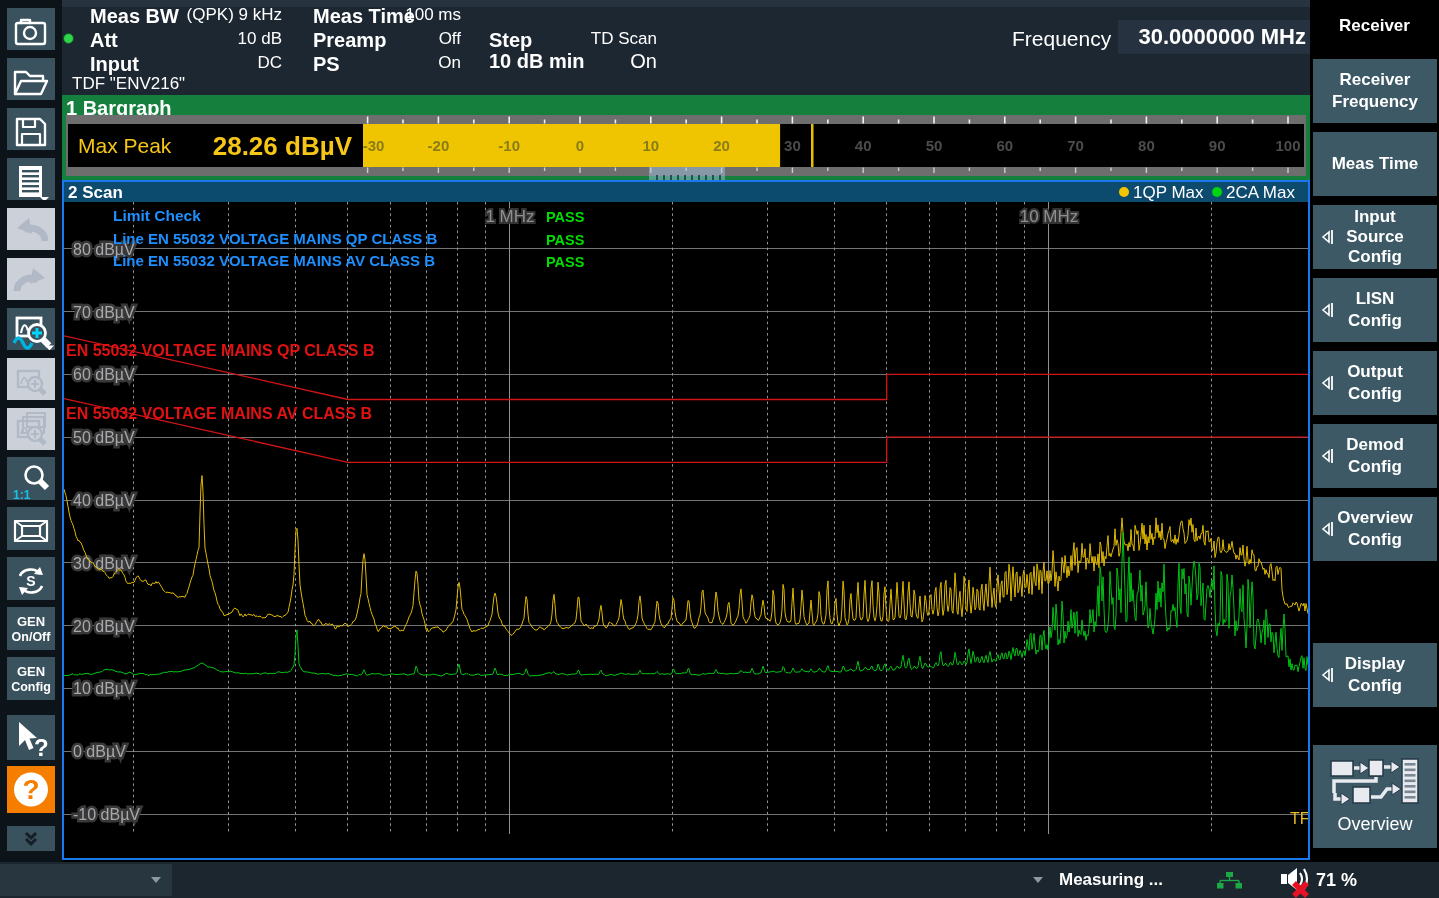--- a/index.html
+++ b/index.html
@@ -432,7 +432,7 @@
         <path d="M19 7 q4 6 0 12 M23 3 q6 10 0 20" stroke="#fff" stroke-width="2.2" fill="none"></path>
         <path d="M13 17 l13 13 M26 17 l-13 13" stroke="#e81123" stroke-width="5.5"></path>
       </svg></div>
-  <div style="position:absolute;left:1316px;top:8px;font-size:18px;font-weight:bold;">71 %</div>
+  <div style="position:absolute;left:1316px;top:8px;font-size:18px;font-weight:bold;">50 %</div>
 </div>
 
 </body></html>

